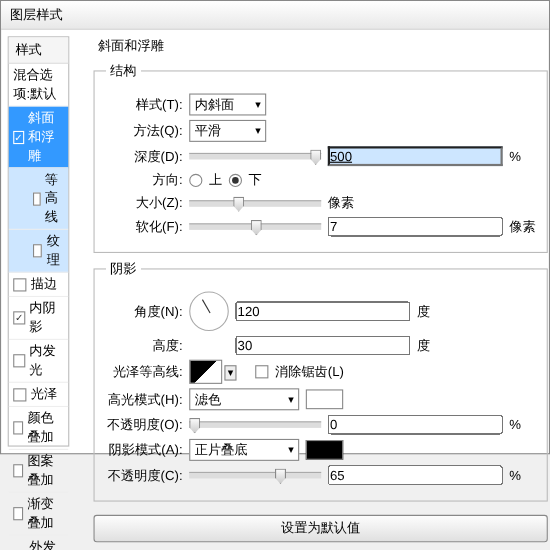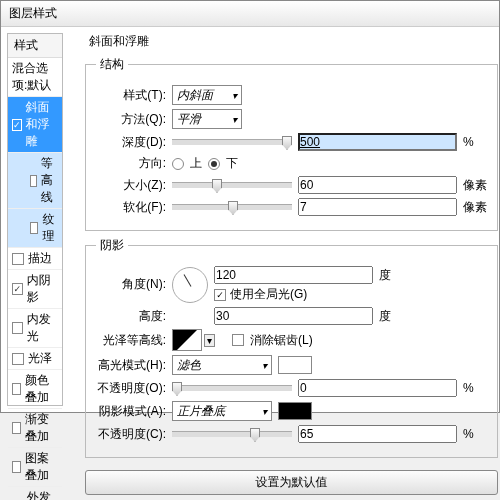--- a/index.html
+++ b/index.html
@@ -21,7 +21,7 @@
 legend { padding: 0 4px; }
 .field { display: flex; align-items: center; gap: 6px; margin: 4px 0; }
 .label { width: 70px; text-align: right; }
-select, .dropdown { border: 1px solid #888; background: #fff; height: 20px; padding: 0 18px 0 4px; position: relative; display: inline-flex; align-items: center; min-width: 70px; font-style: italic; }
+select, .dropdown { border: 1px solid #888; background: #fff; height: 20px; padding: 0 18px 0 4px; position: relative; display: inline-flex; align-items: center; min-width: 70px; }
 .dropdown::after { content: "▾"; position: absolute; right: 4px; font-size: 10px; }
 .num.hl { background: #cde6ff; text-decoration: underline; }
 .slider { display: inline-block; width: 120px; height: 6px; background: #ddd; position: relative; border-top: 1px solid #aaa; }

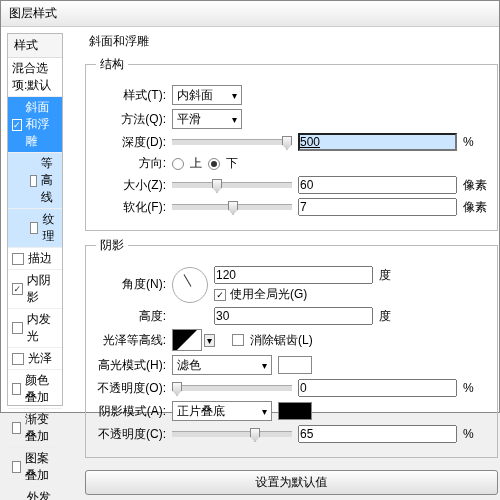--- a/index.html
+++ b/index.html
@@ -141,7 +141,6 @@
           <span class="slider">
               <span class="thumb" style="left:40px"></span>
             </span>
-          <input class="num" value="60" style="">
           <span class="unit">像素</span>
         </div>
         <div class="field">

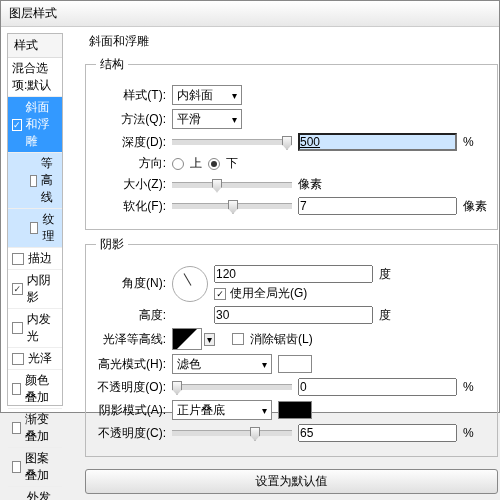--- a/index.html
+++ b/index.html
@@ -164,10 +164,6 @@
               <input class="num" value="120" style="">
               <span class="unit">度</span>
             </div>
-            <div style="display:flex;align-items:center;gap:4px;margin-top:2px;">
-              <span class="chk checked"></span>
-              <span>使用全局光(G)</span>
-            </div>
           </div>
         </div>
         <div class="field">

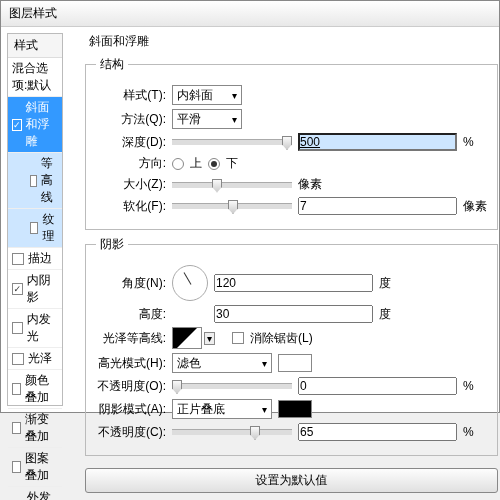--- a/index.html
+++ b/index.html
@@ -87,11 +87,11 @@
           </div>
           <div class="row">
             <span class="cb"></span>
+            <span>图案叠加</span>
+          </div>
+          <div class="row">
+            <span class="cb"></span>
             <span>渐变叠加</span>
-          </div>
-          <div class="row">
-            <span class="cb"></span>
-            <span>图案叠加</span>
           </div>
           <div class="row">
             <span class="cb"></span>

